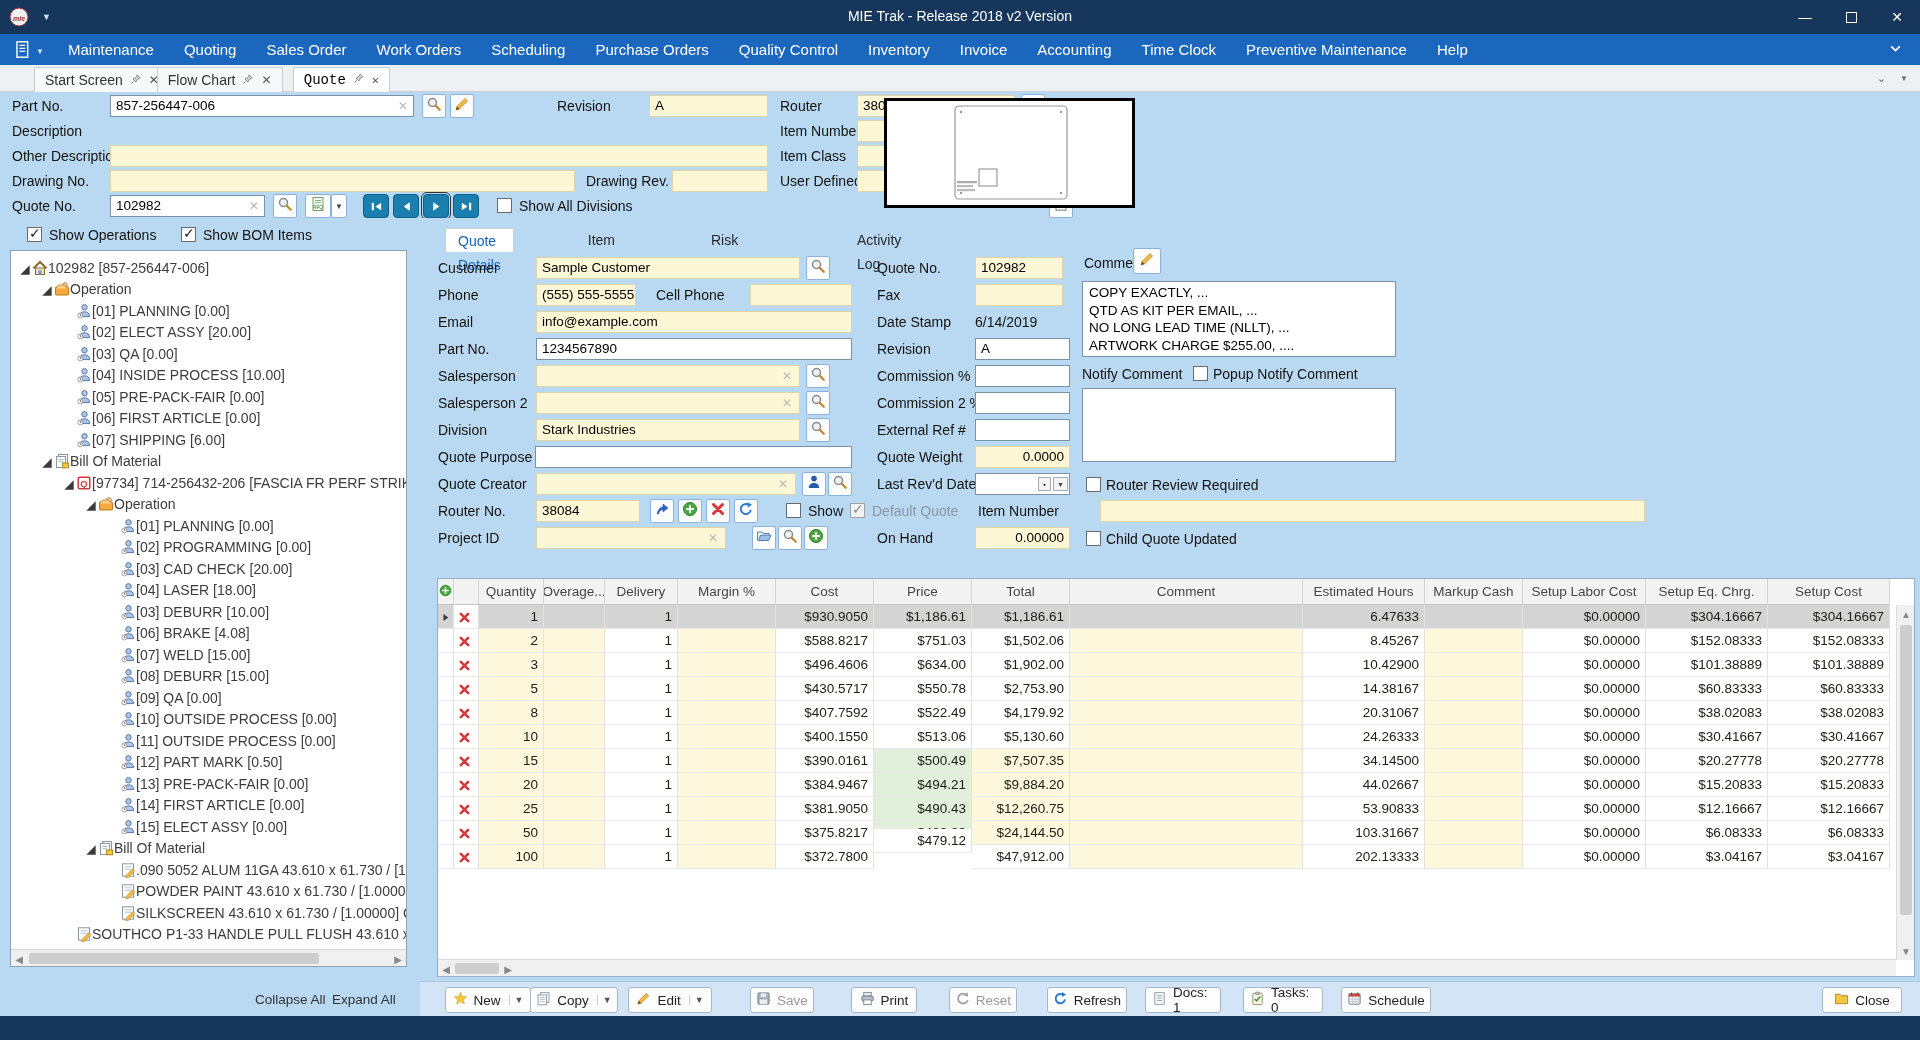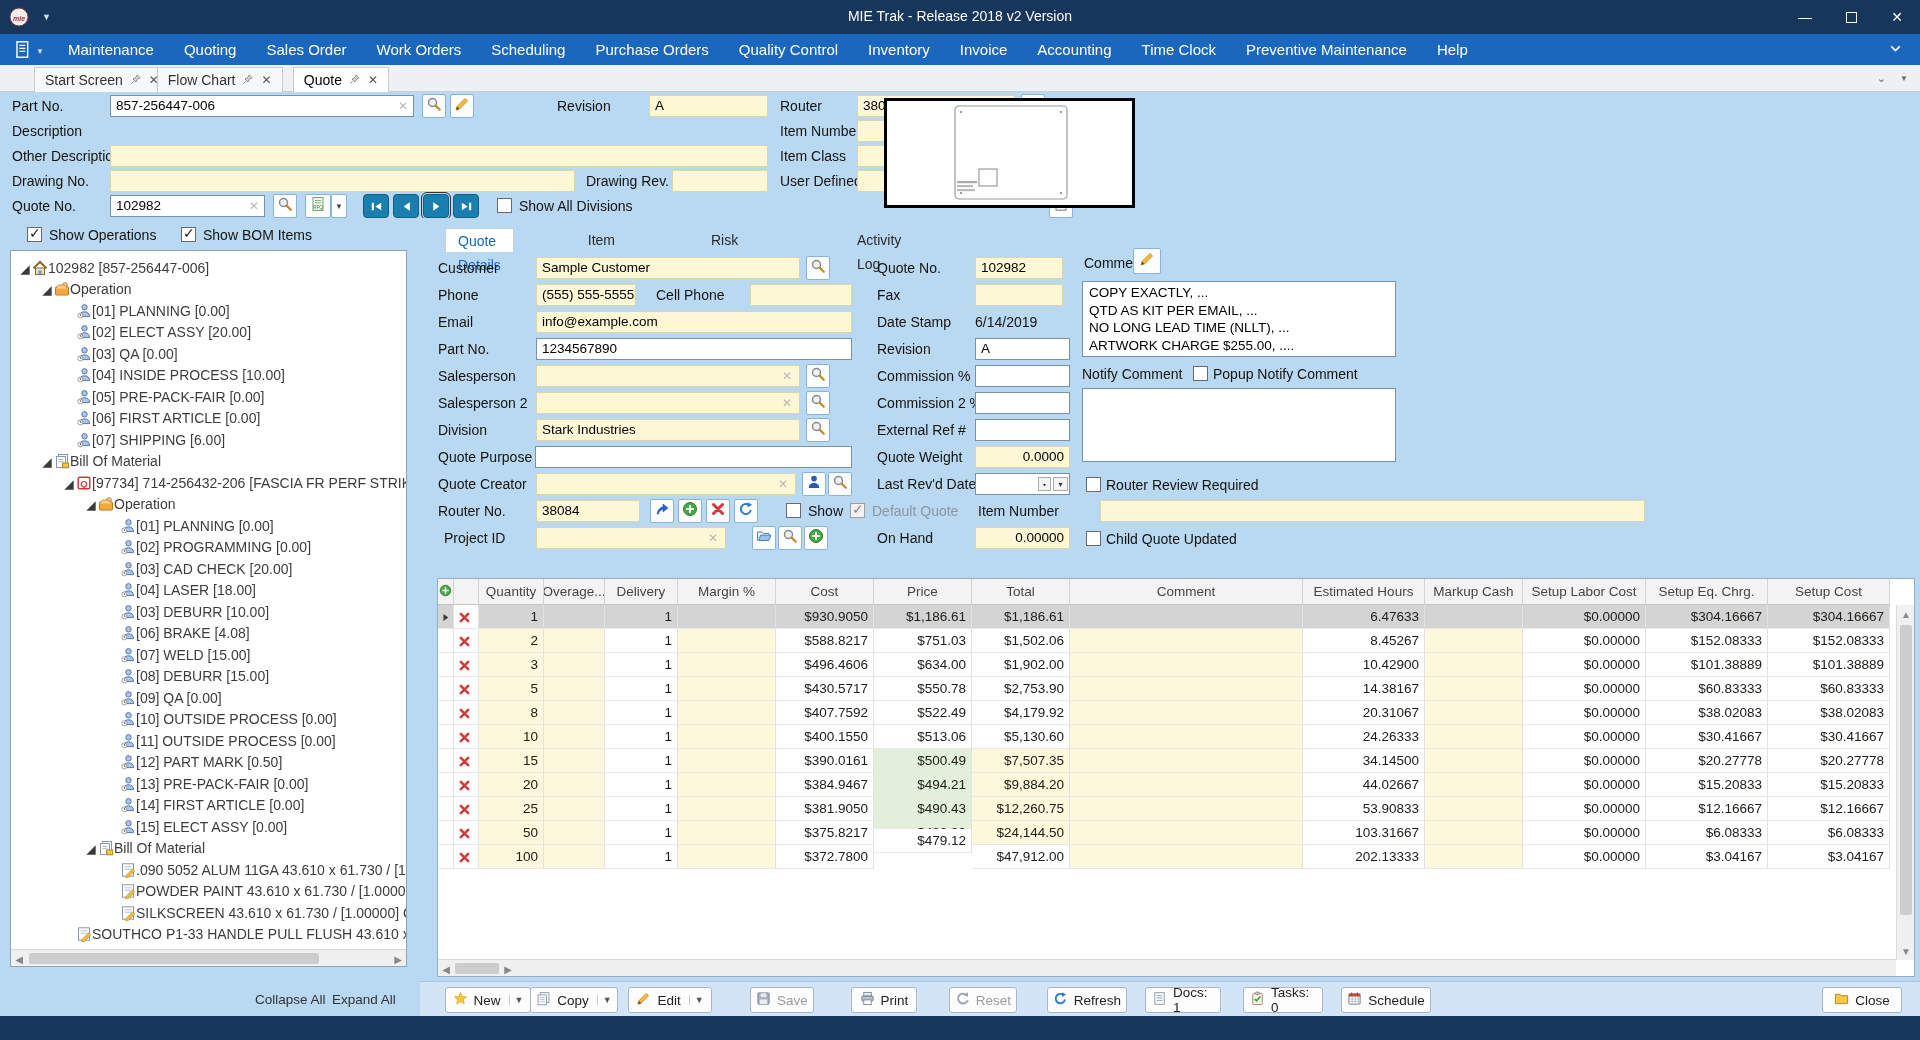--- a/index.html
+++ b/index.html
@@ -130,7 +130,7 @@
       <span><svg width="12" height="12" viewBox="0 0 16 16">&gt;<path d="M9.5 2.5 L13.5 6.5 L10 8 L8 12 L4 8 L8 6 Z" fill="#d8d8d8" stroke="#707070"></path><line x1="4.8" y1="11.2" x2="2" y2="14" stroke="#707070" stroke-width="1.3"></line></svg></span>
       <span class="tabx">✕</span>
     </div>
-    <div class="doctab active" style="left: 292.8px;">
+    <div class="doctab active" style="left: 292.8px; font-family: Liberation Mono, monospace;">
       <span>Quote</span>
       <span><svg width="12" height="12" viewBox="0 0 16 16">&gt;<path d="M9.5 2.5 L13.5 6.5 L10 8 L8 12 L4 8 L8 6 Z" fill="#d8d8d8" stroke="#707070"></path><line x1="4.8" y1="11.2" x2="2" y2="14" stroke="#707070" stroke-width="1.3"></line></svg></span>
       <span class="tabx">✕</span>

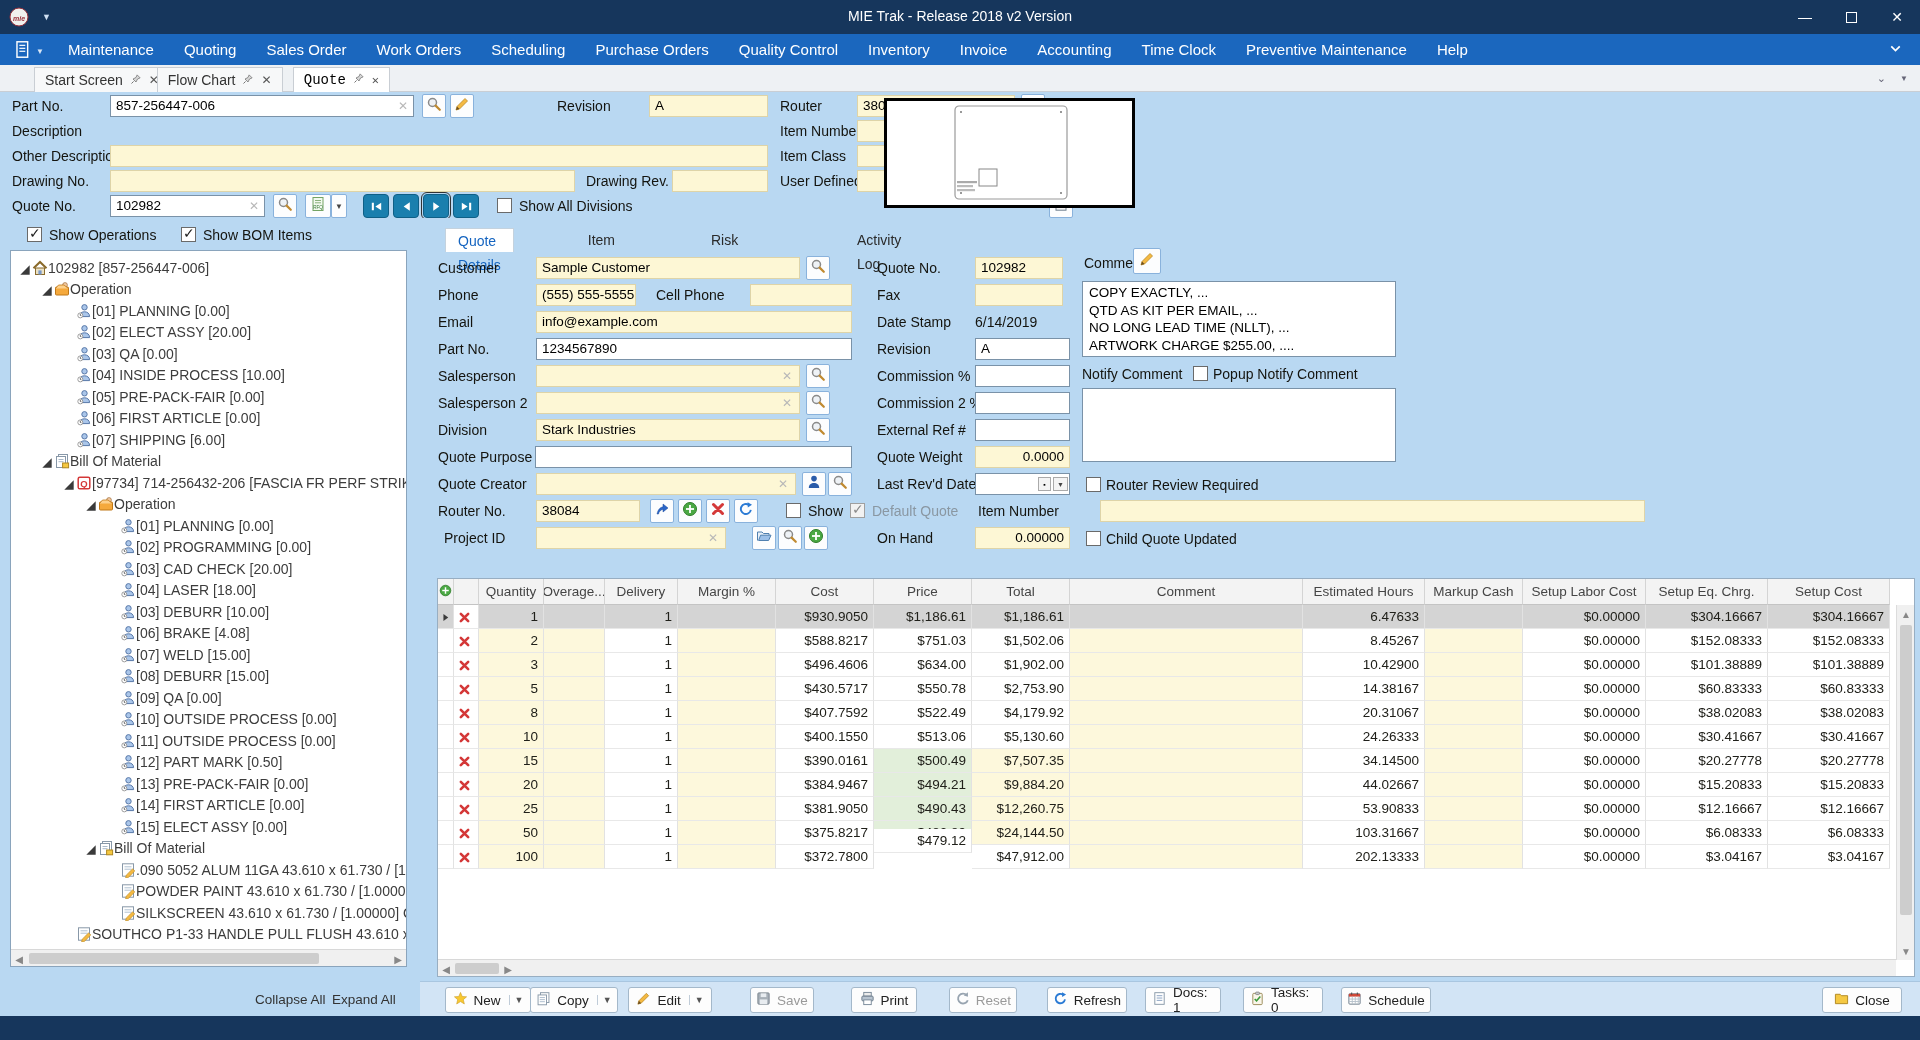--- a/index.html
+++ b/index.html
@@ -745,7 +745,7 @@
   <span class="lbl" style="left:558px;top:282px">Item Number</span>
   <span class="fld" style="left:680px;top:282px;width:545px"></span>
 
-  <span class="lbl" style="left:24px;top:309px">Project ID</span>
+  <span class="lbl" style="left:18px;top:309px">Project ID</span>
   <span class="fld" style="left:116px;top:309px;width:190px"></span>
   <span class="clearx" style="left:288px;top:309px">✕</span>
   <span class="btn16" style="left:332px;top:308px">

